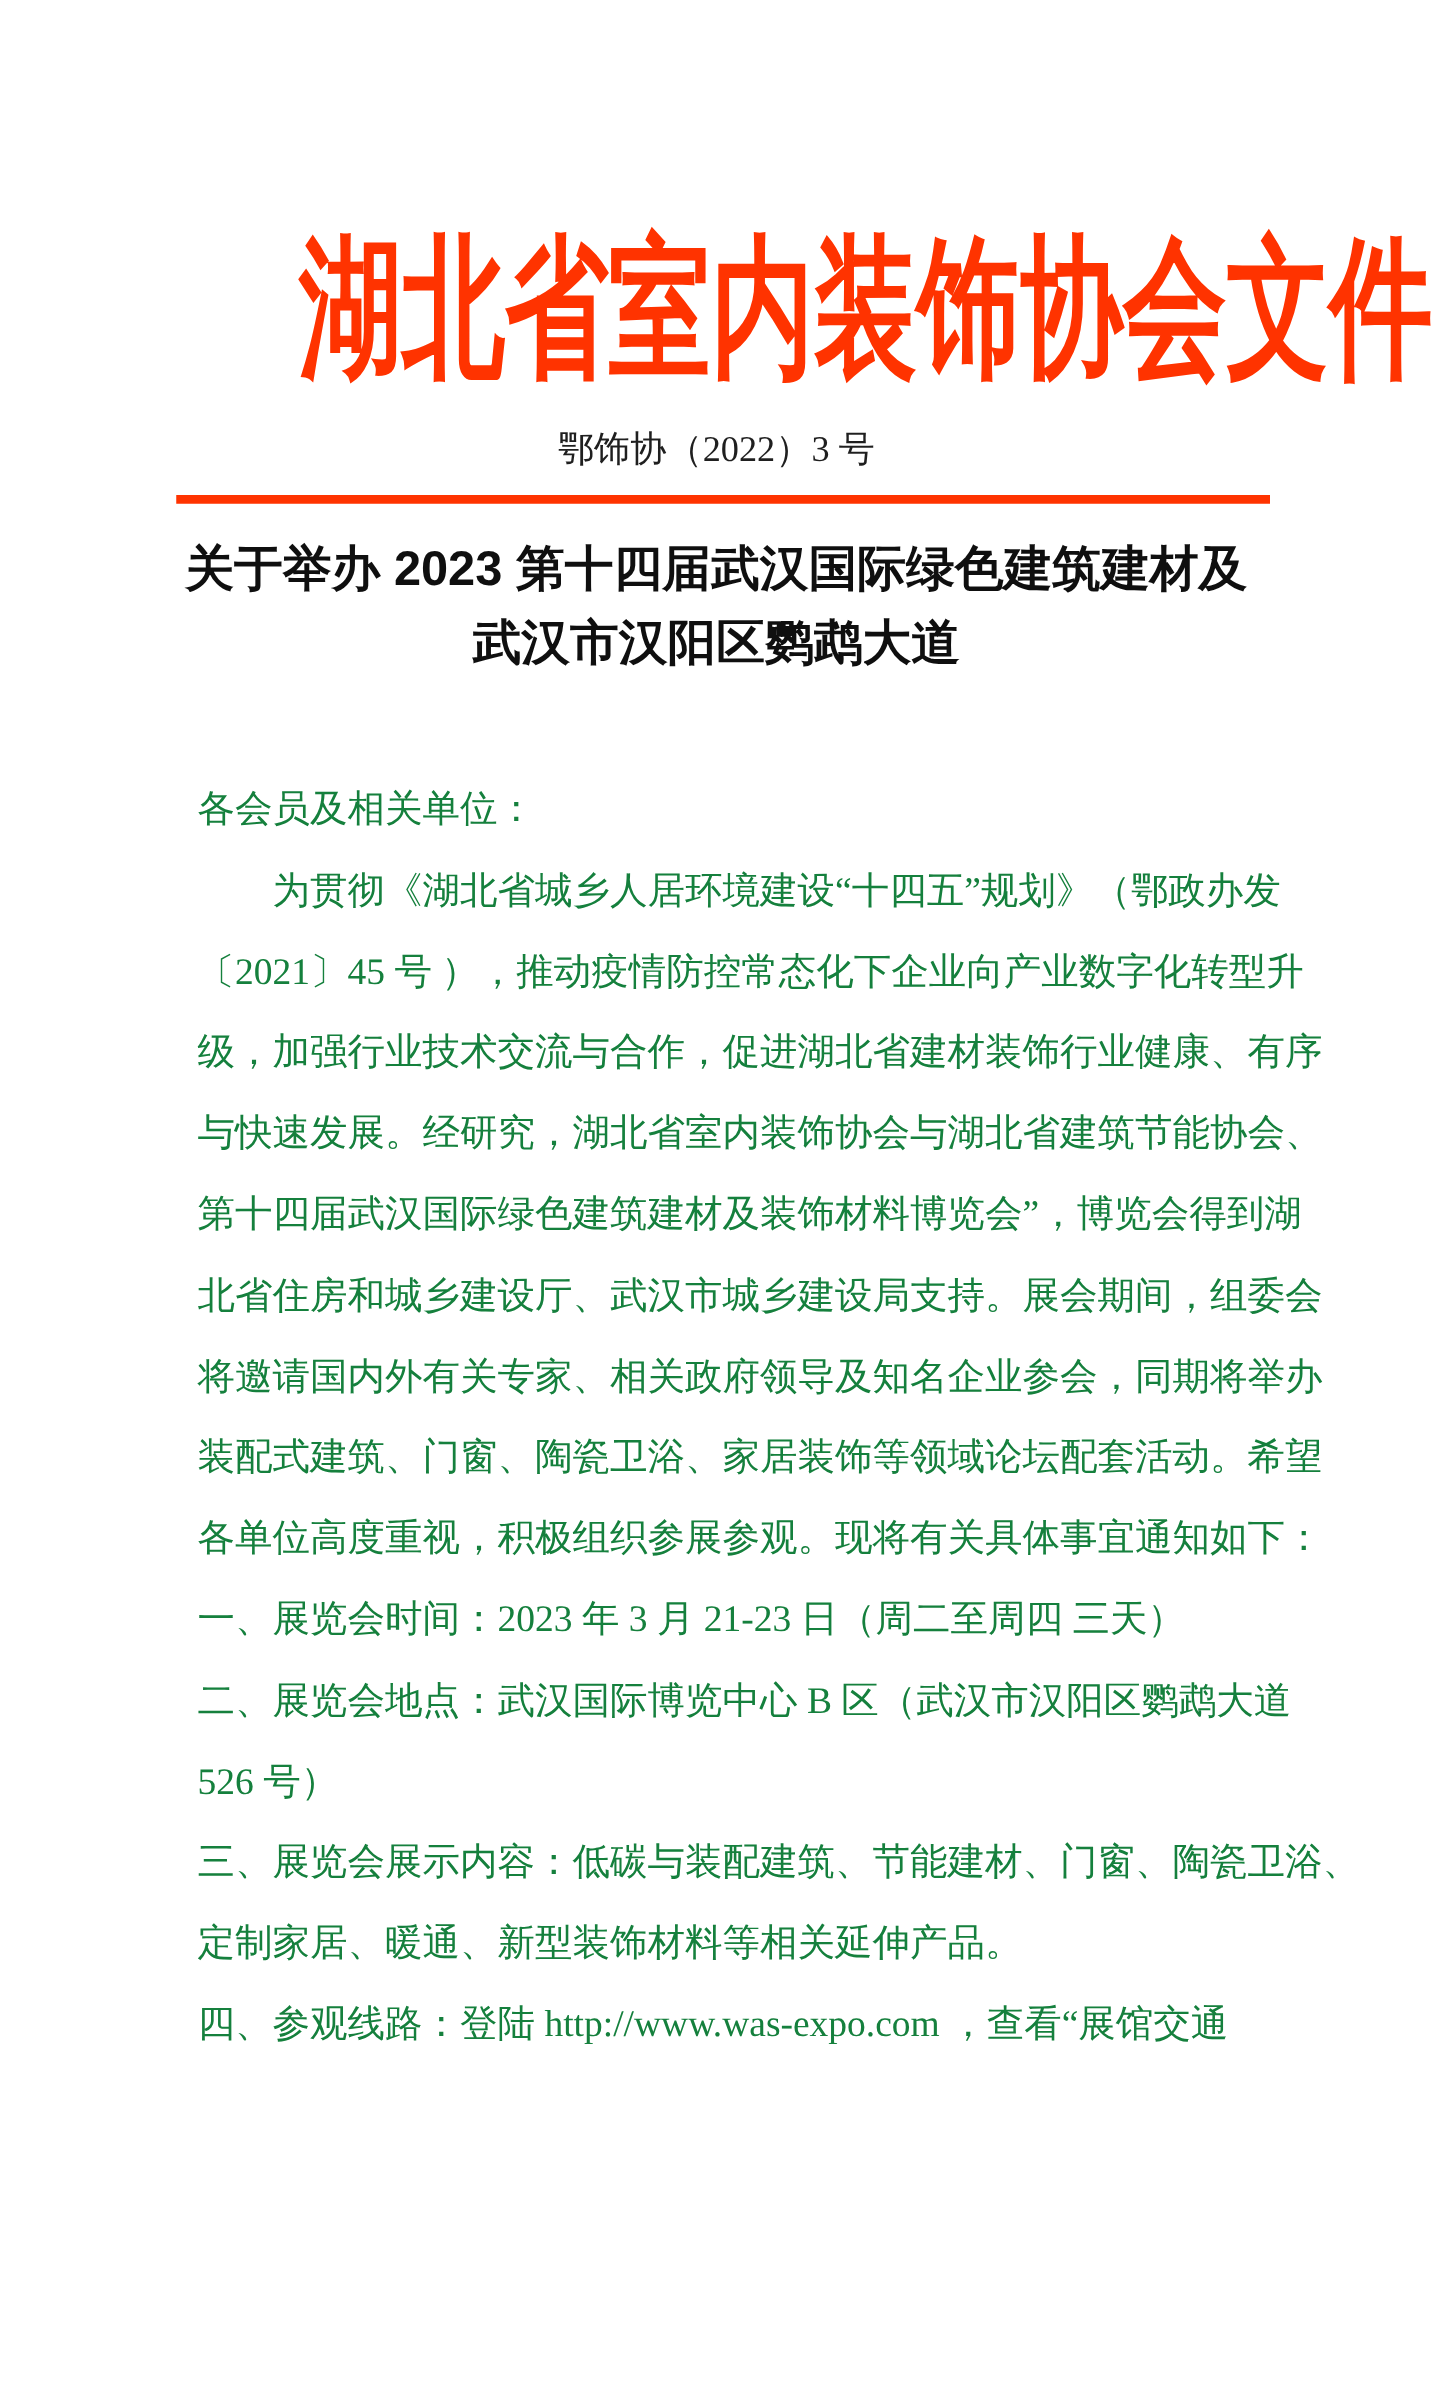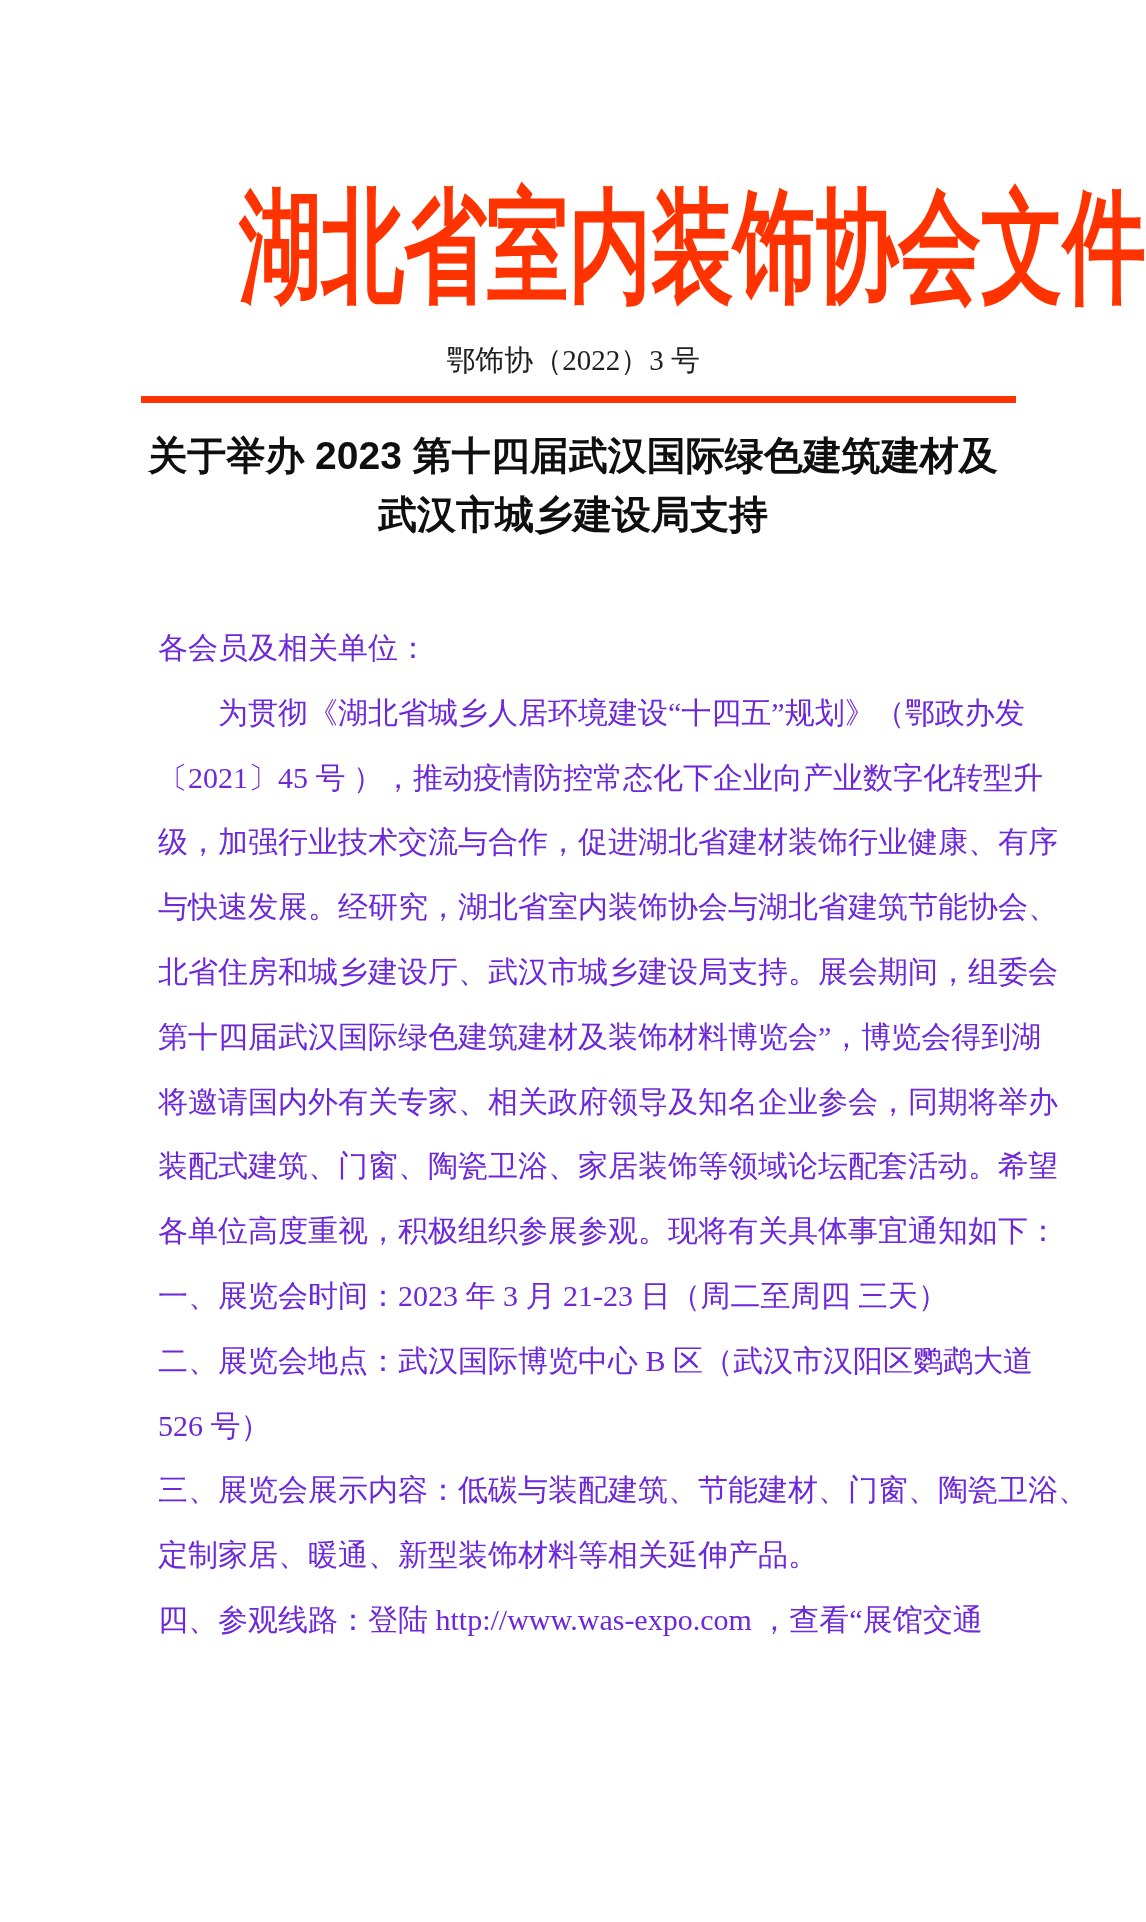--- a/index.html
+++ b/index.html
@@ -102,7 +102,7 @@
 
   <div class="notice-title">
     <div>关于举办 2023 第十四届武汉国际绿色建筑建材及</div>
-    <div>武汉市城乡建设局支持</div>
+    <div>武汉市汉阳区鹦鹉大道</div>
   </div>
 
   <div class="body-block">

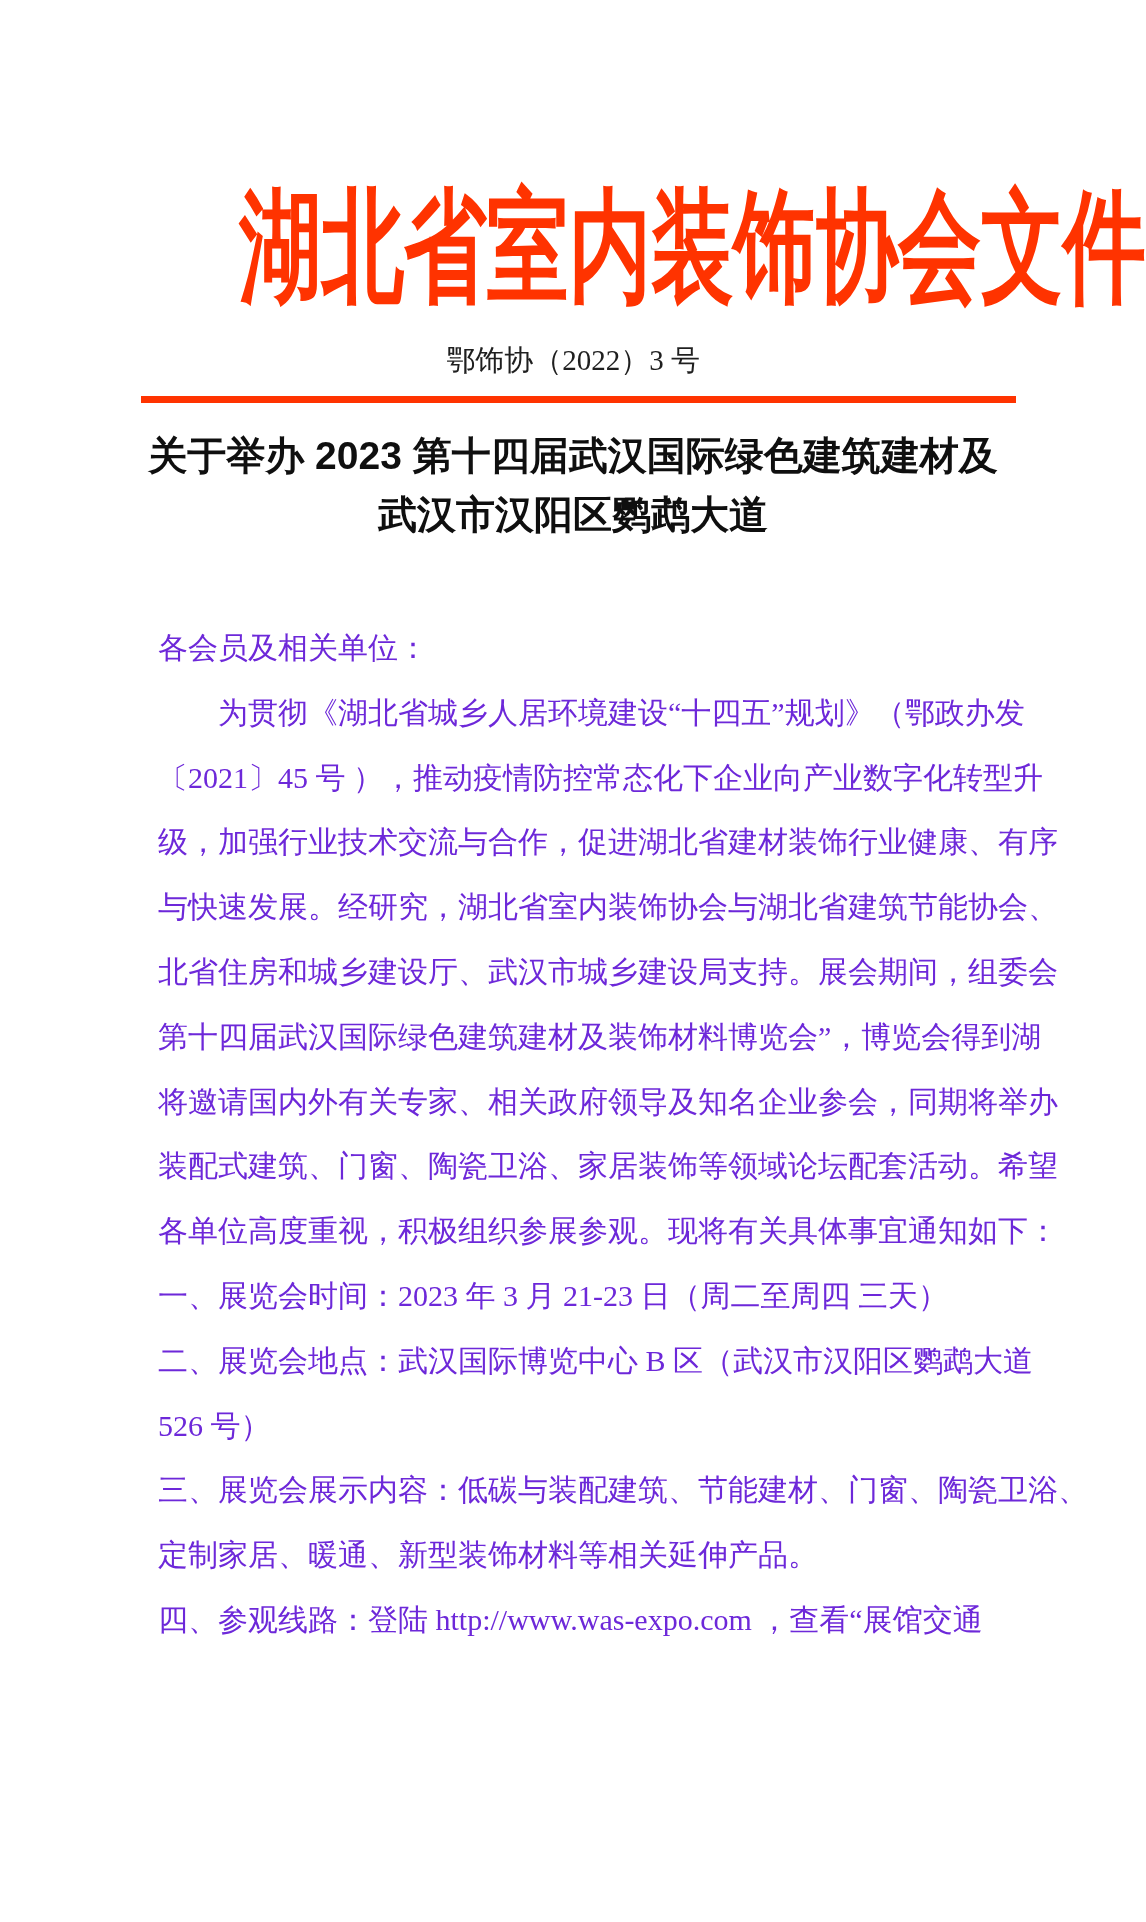--- a/index.html
+++ b/index.html
@@ -76,7 +76,7 @@
     width: 860px;
     font-size: 30px;
     line-height: 64.8px;
-    color: #6d28d9;
+    color: #15803d;
     font-family: "Liberation Serif", "DejaVu Serif", serif;
   }
   .body-block .line {

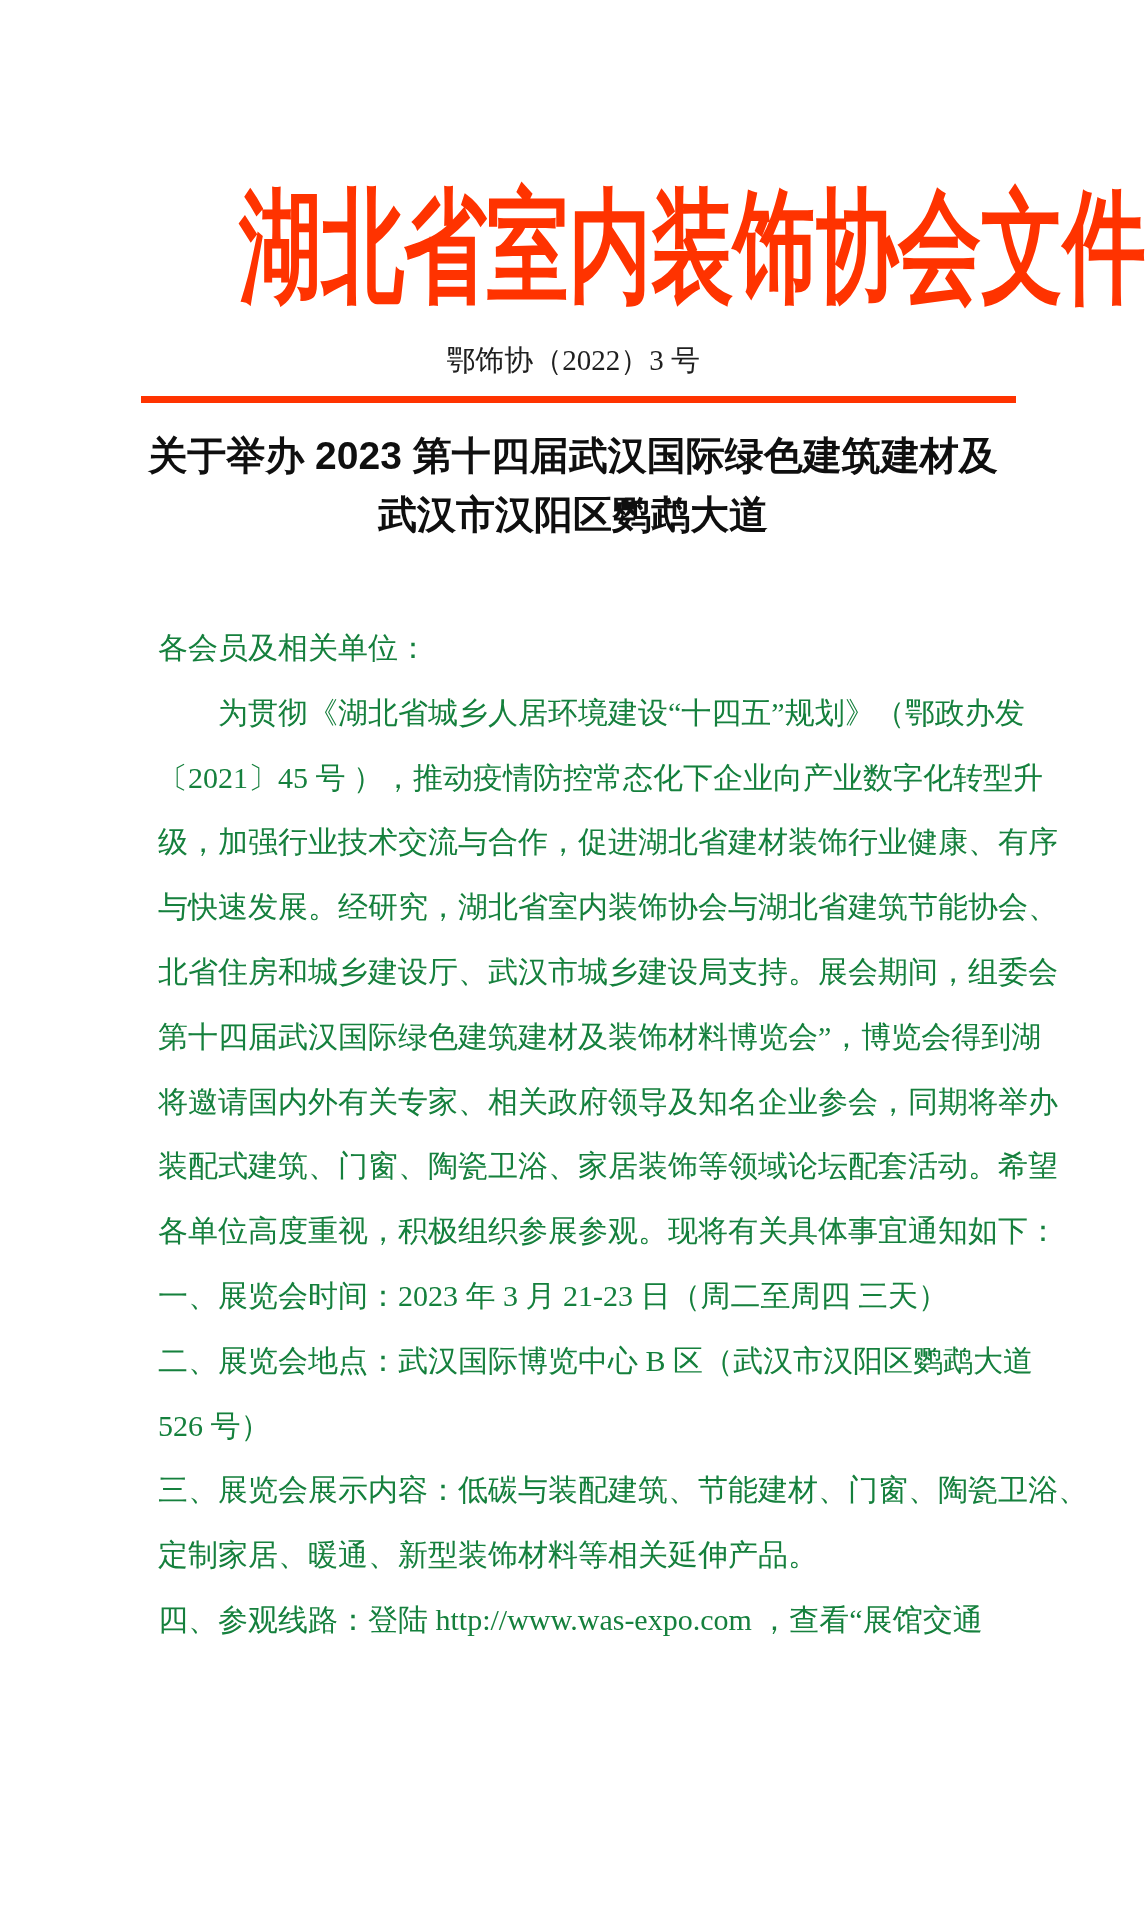--- a/index.html
+++ b/index.html
@@ -112,8 +112,8 @@
         <div class="line">〔2021〕45 号 ），推动疫情防控常态化下企业向产业数字化转型升</div>
         <div class="line">级，加强行业技术交流与合作，促进湖北省建材装饰行业健康、有序</div>
         <div class="line">与快速发展。经研究，湖北省室内装饰协会与湖北省建筑节能协会、</div>
+        <div class="line">第十四届武汉国际绿色建筑建材及装饰材料博览会”，博览会得到湖</div>
         <div class="line">北省住房和城乡建设厅、武汉市城乡建设局支持。展会期间，组委会</div>
-        <div class="line">第十四届武汉国际绿色建筑建材及装饰材料博览会”，博览会得到湖</div>
         <div class="line">将邀请国内外有关专家、相关政府领导及知名企业参会，同期将举办</div>
         <div class="line">装配式建筑、门窗、陶瓷卫浴、家居装饰等领域论坛配套活动。希望</div>
         <div class="line">各单位高度重视，积极组织参展参观。现将有关具体事宜通知如下：</div>

